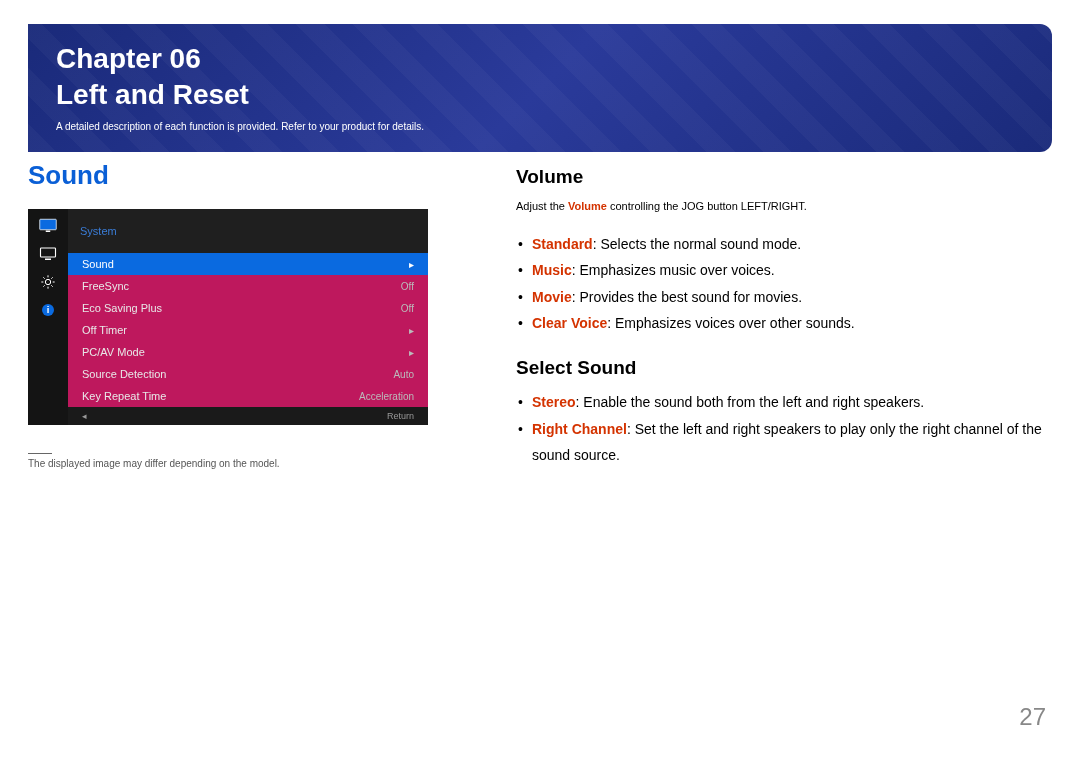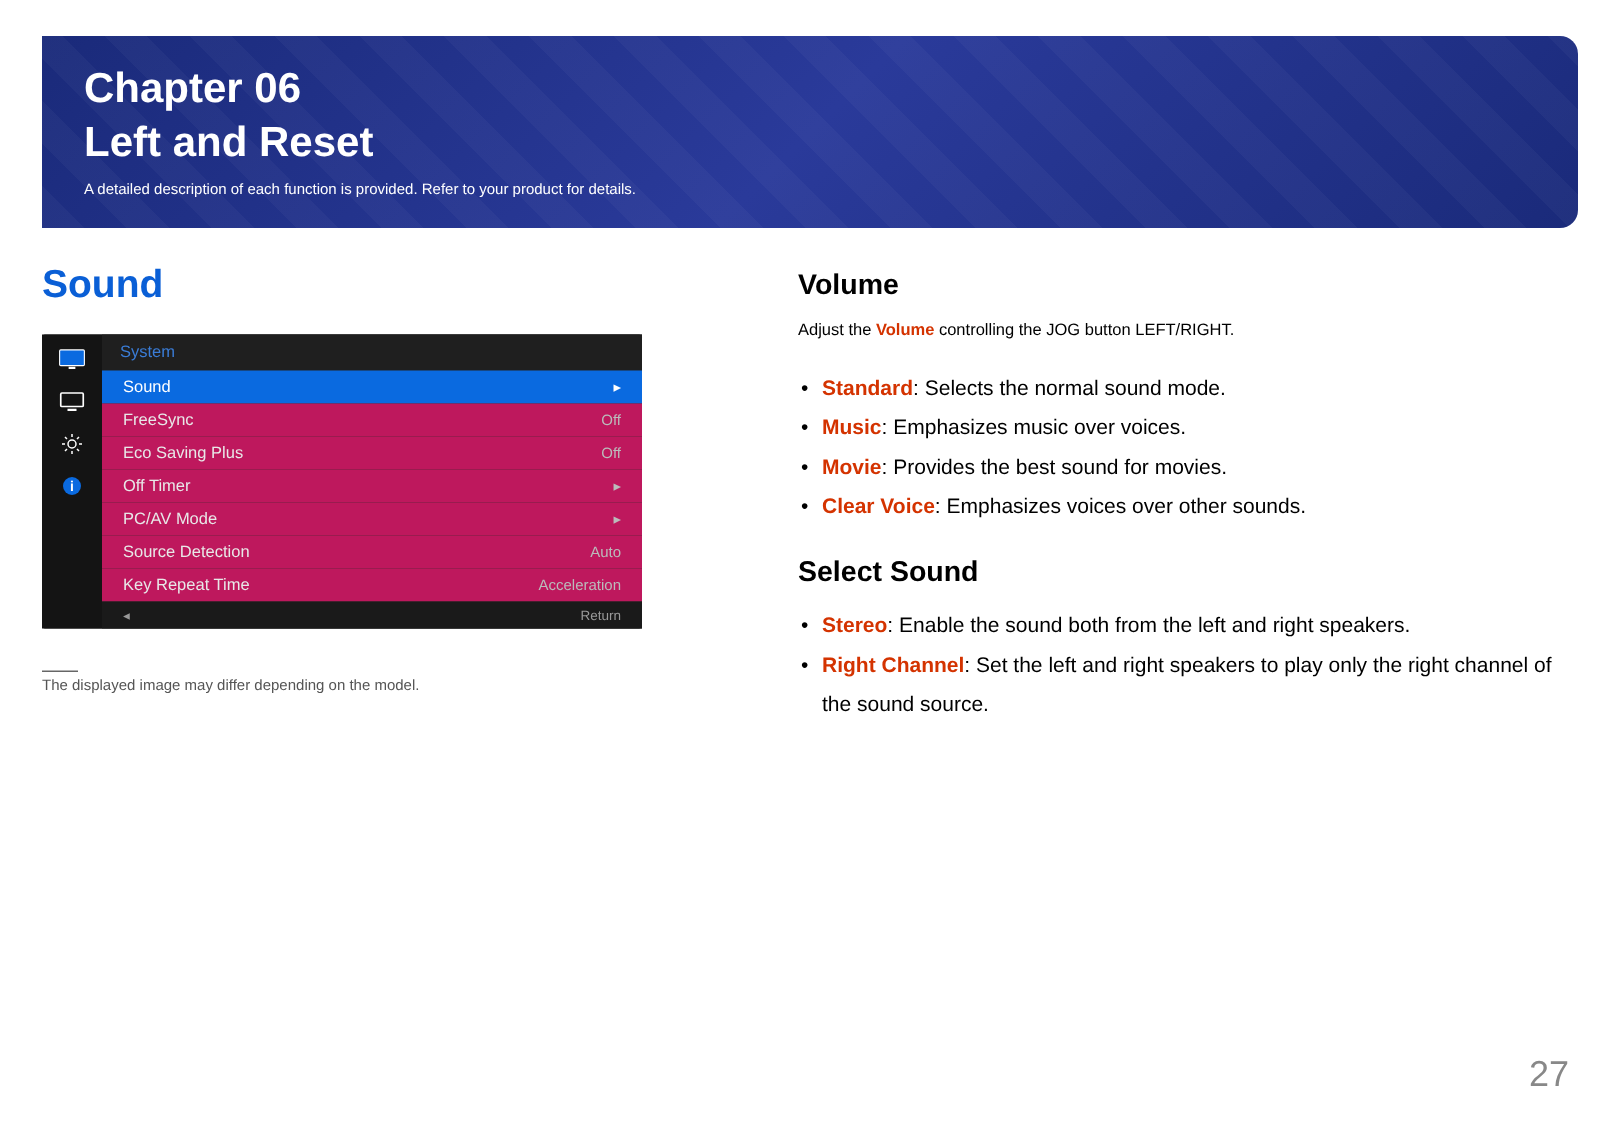--- a/index.html
+++ b/index.html
@@ -7,7 +7,7 @@
   
   .page { padding: 24px 28px; }
   
-  .banner { background: linear-gradient(135deg, #1a2a7a 0%, #2a3a9a 50%, #1a2a7a 100%); border-radius: 0 12px 12px 0; padding: 18px 28px 20px 28px; margin-bottom: 22px; color: #fff; position: relative; overflow: hidden; }
+  .banner { background: linear-gradient(135deg, #1a2a7a 0%, #2a3a9a 50%, #1a2a7a 100%); border-radius: 0 12px 12px 0; padding: 18px 28px 20px 28px; margin-bottom: 8px; color: #fff; position: relative; overflow: hidden; }
   .banner::before { content: ""; position: absolute; inset: 0; background-image: repeating-linear-gradient(45deg, rgba(255,255,255,0.03) 0 20px, rgba(255,255,255,0) 20px 40px); }
   .banner h1 { font-size: 28px; font-weight: bold; line-height: 1.2; position: relative; }
   .banner h2 { font-size: 28px; font-weight: bold; line-height: 1.2; margin-top: 2px; position: relative; }

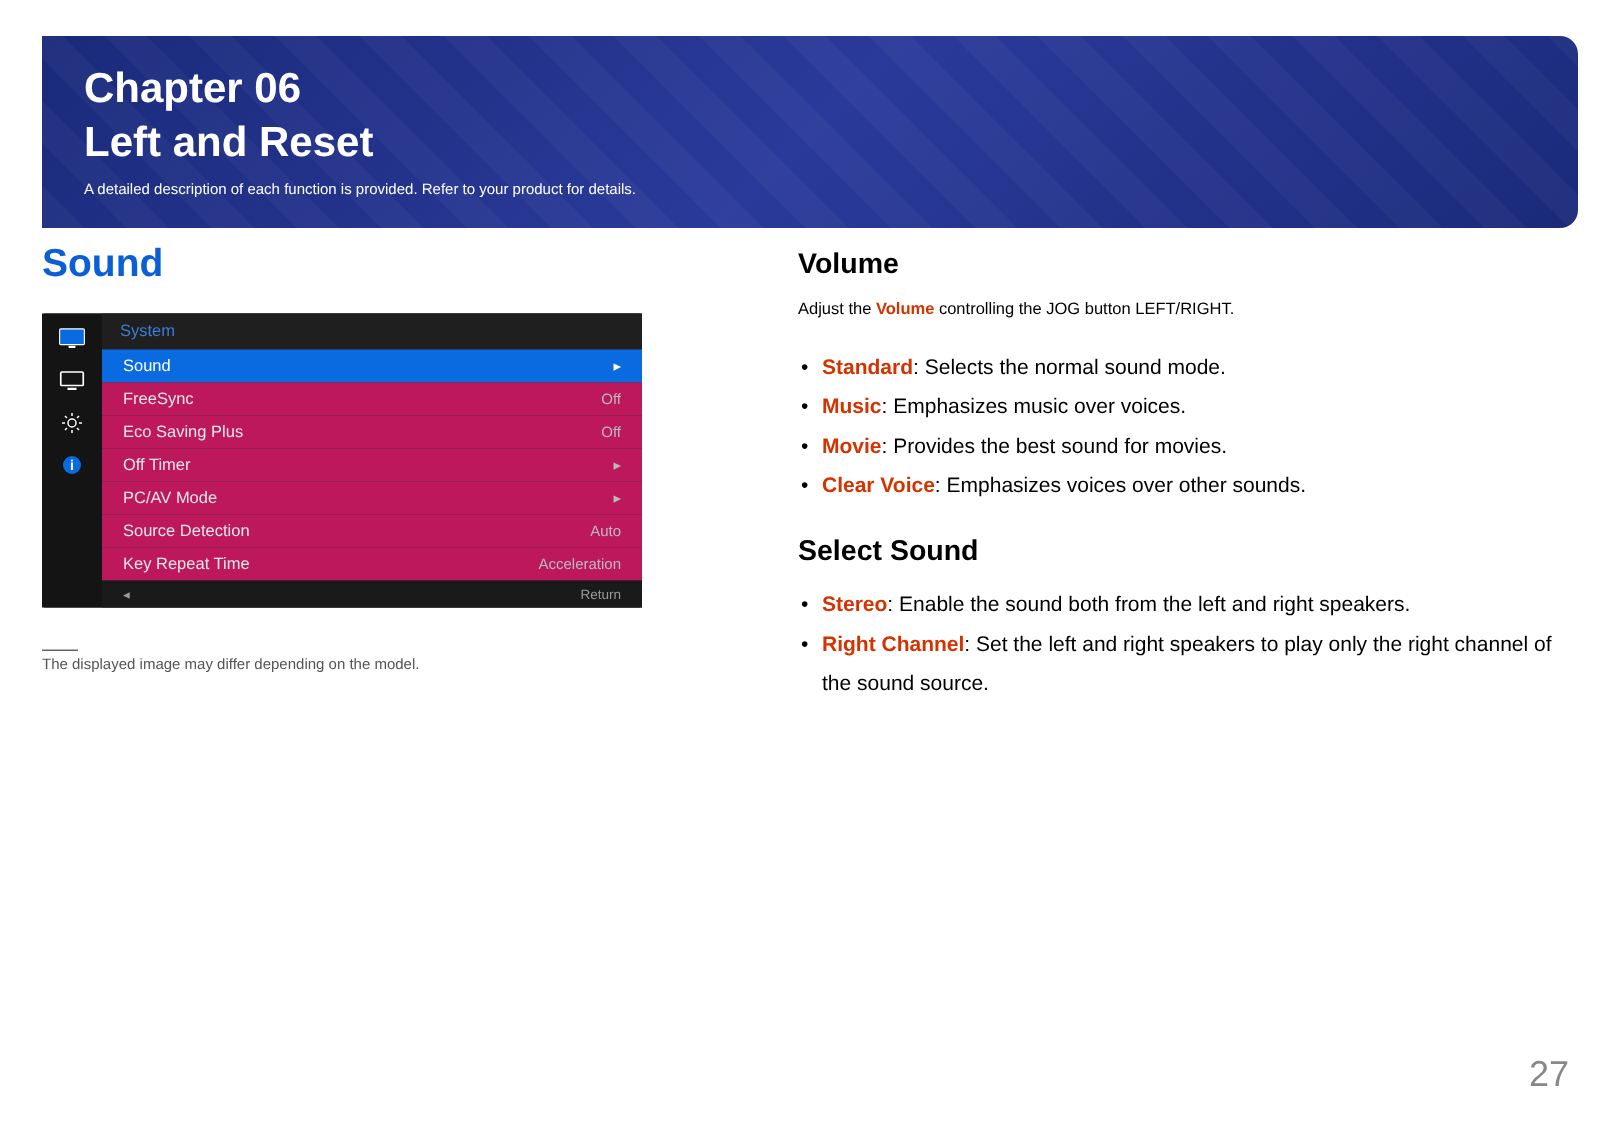--- a/index.html
+++ b/index.html
@@ -13,7 +13,7 @@
   .banner h2 { font-size: 28px; font-weight: bold; line-height: 1.2; margin-top: 2px; position: relative; }
   .banner p { font-size: 10px; margin-top: 10px; font-weight: 300; position: relative; }
   
-  .columns { display: flex; gap: 44px; }
+  .columns { display: flex; gap: 28px; }
   .col-left { width: 460px; }
   .col-right { flex: 1; }
   

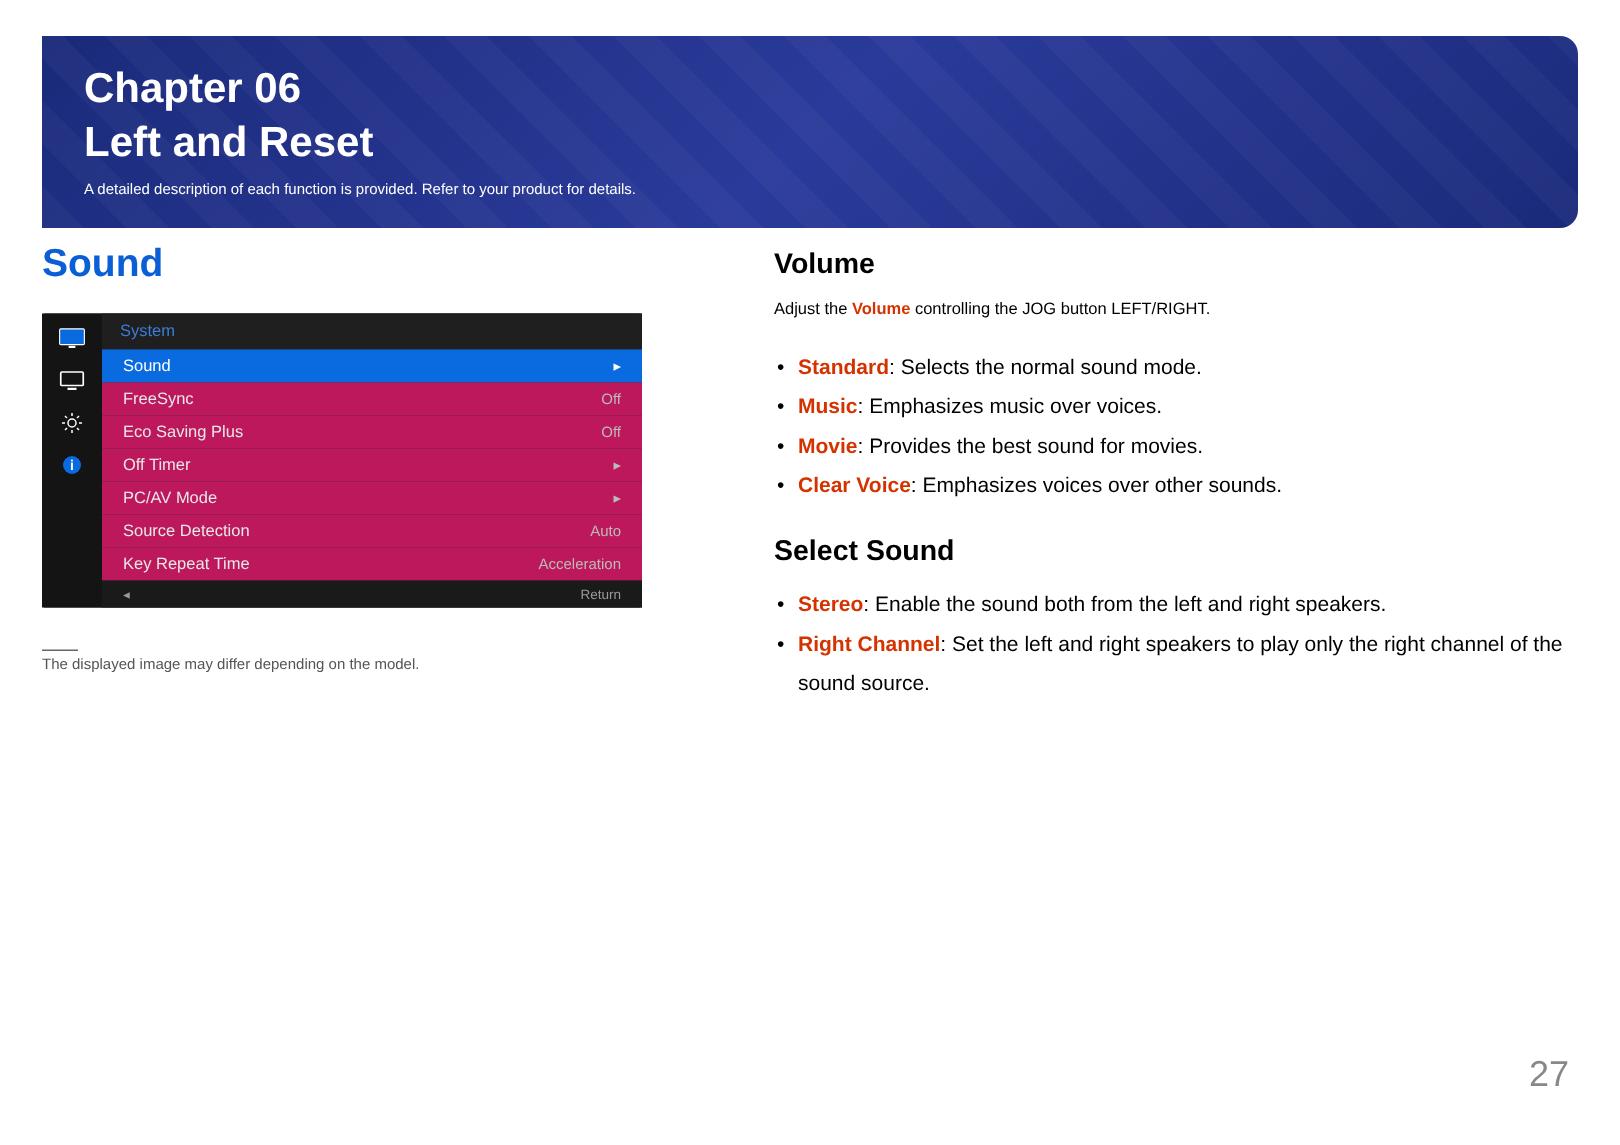--- a/index.html
+++ b/index.html
@@ -25,7 +25,7 @@
   .osd-icon { width: 22px; height: 18px; display: flex; align-items: center; justify-content: center; }
   .osd-icon svg { width: 18px; height: 16px; }
   .osd-main { flex: 1; background: #2a2a2a; }
-  .osd-head { color: #3a7cd6; font-size: 11px; padding: 6px 12px; background: #1f1f1f; }
+  .osd-head { color: #3a7cd6; font-size: 11px; padding: 16px 12px; background: #1f1f1f; }
   .osd-row { display: flex; justify-content: space-between; align-items: center; padding: 5px 14px; background: #be185d; font-size: 11px; color: #e8e8e8; }
   .osd-row.sel { background: #0a6ae0; color: #fff; }
   .osd-row span:last-child { color: #bbb; font-size: 10px; }

